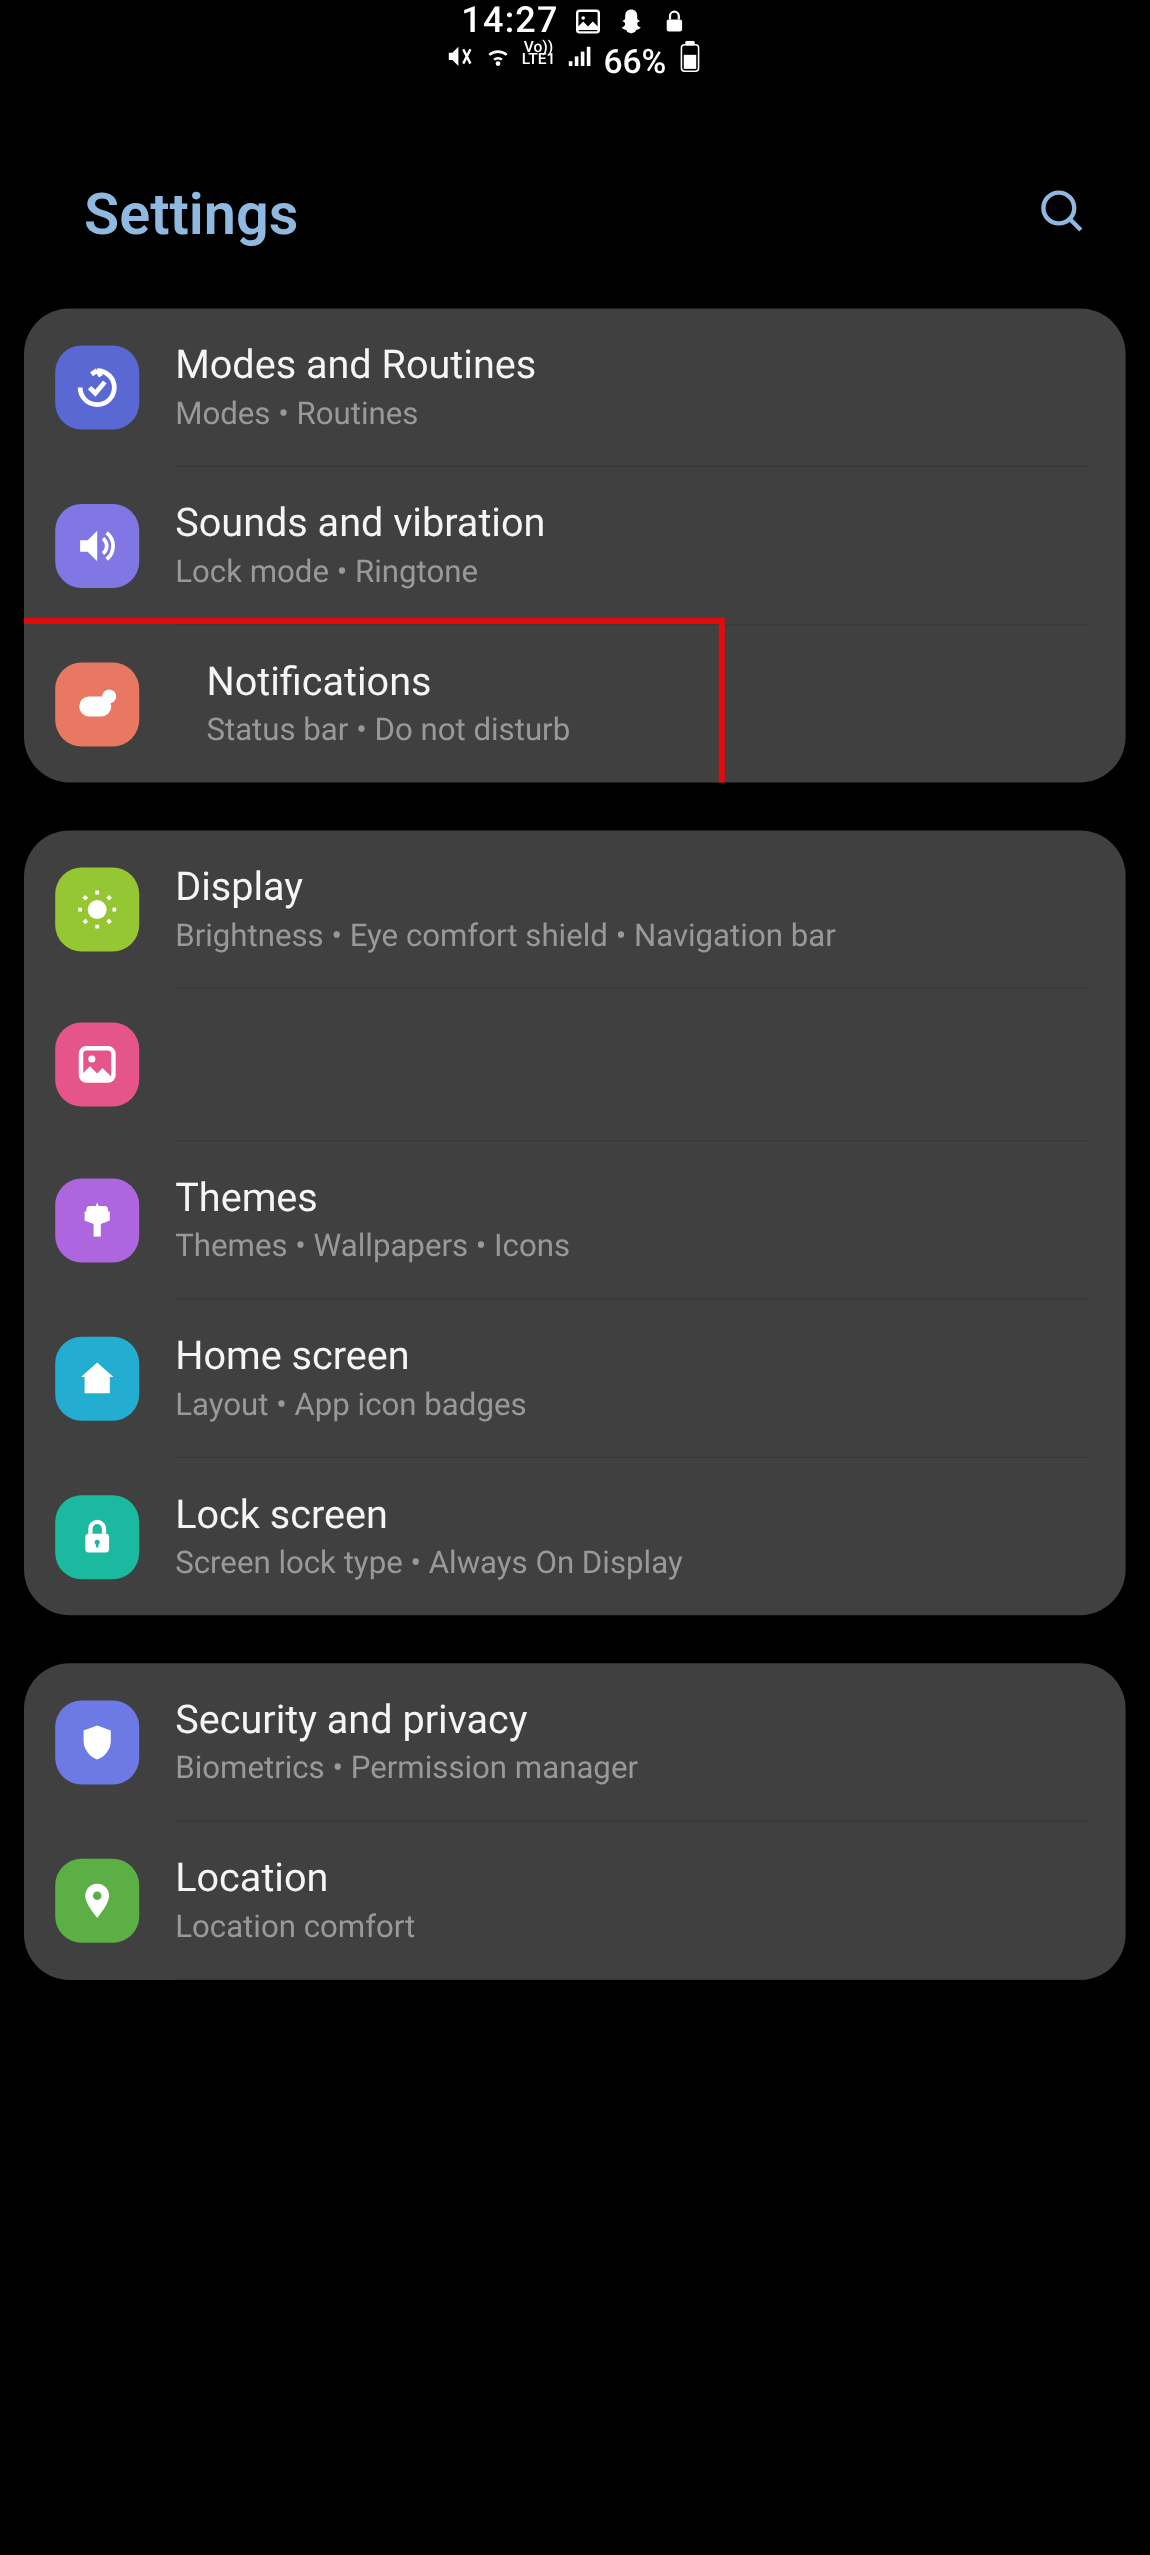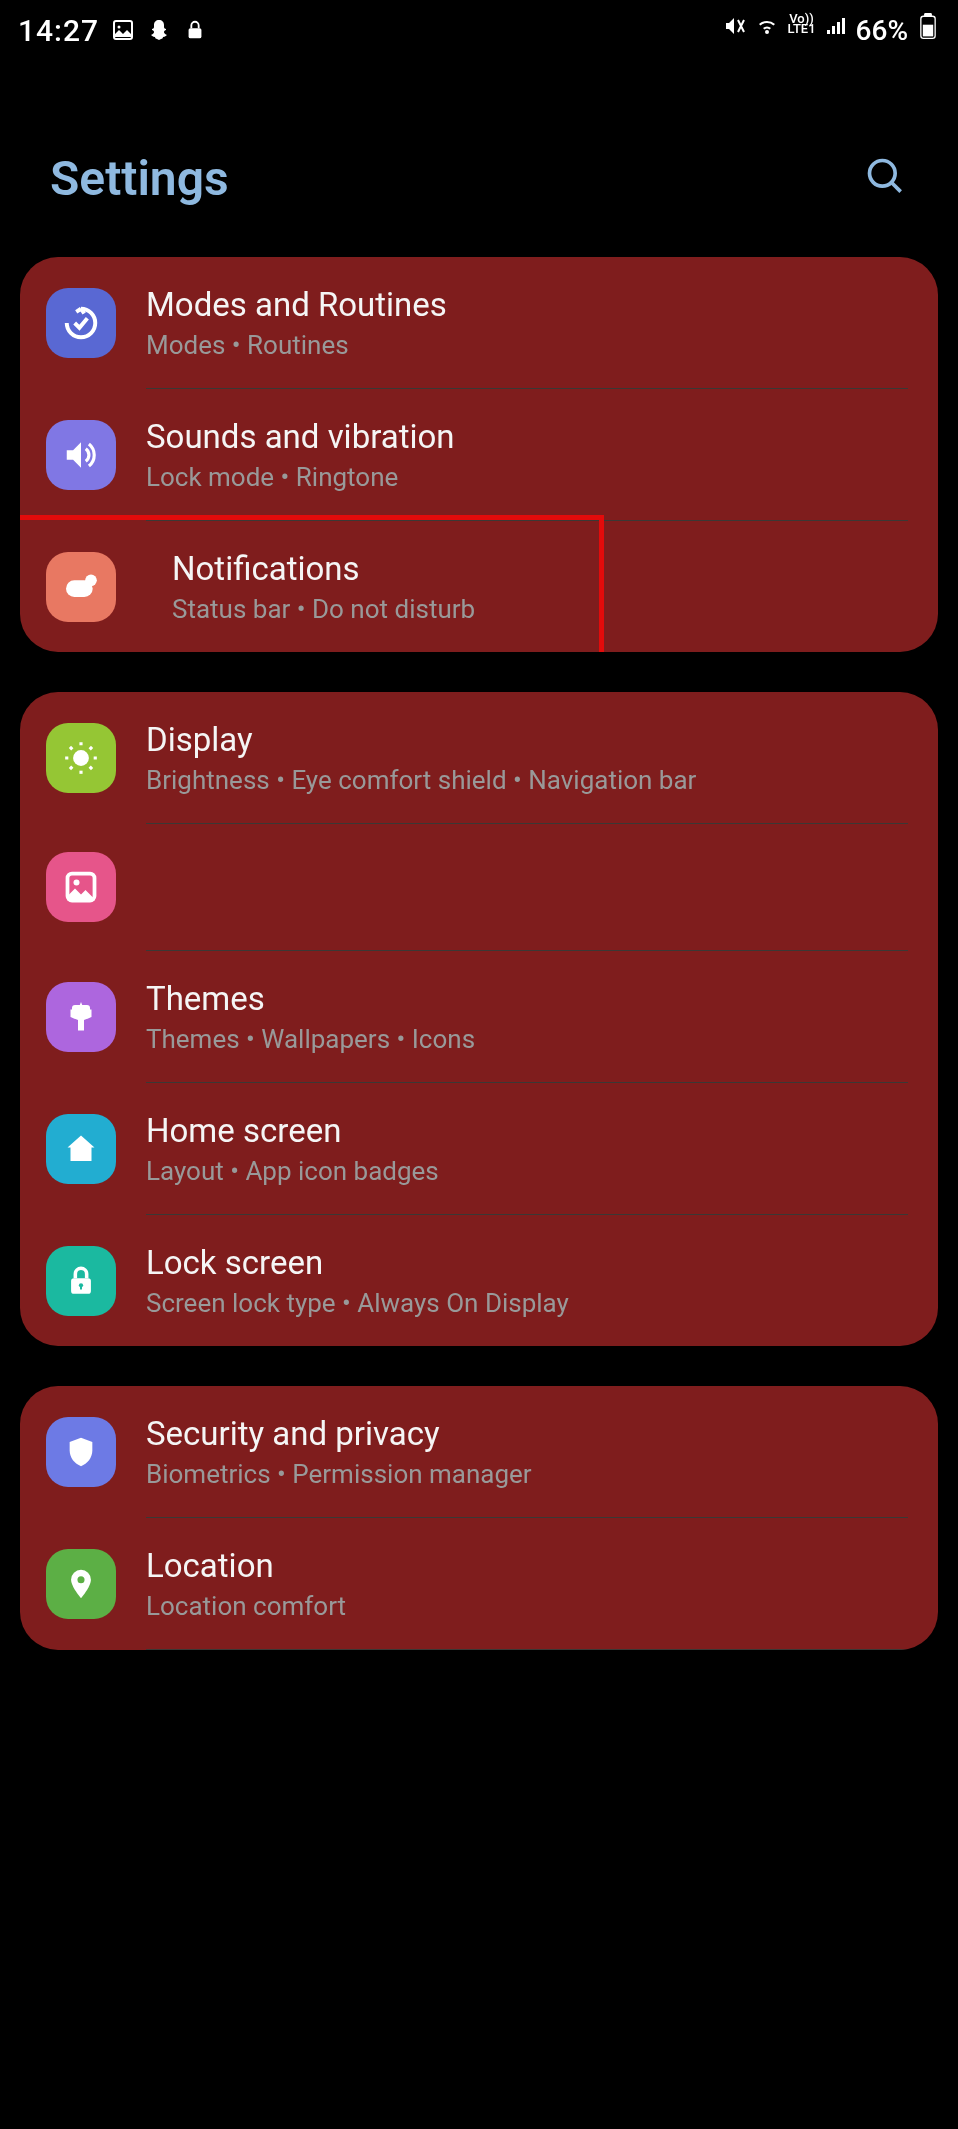--- a/index.html
+++ b/index.html
@@ -23,6 +23,7 @@
       padding: 0 18px;
       font-size: 28px;
       font-weight: 500;
+      flex-direction: column;
     }
     .status-left {
       display: flex;

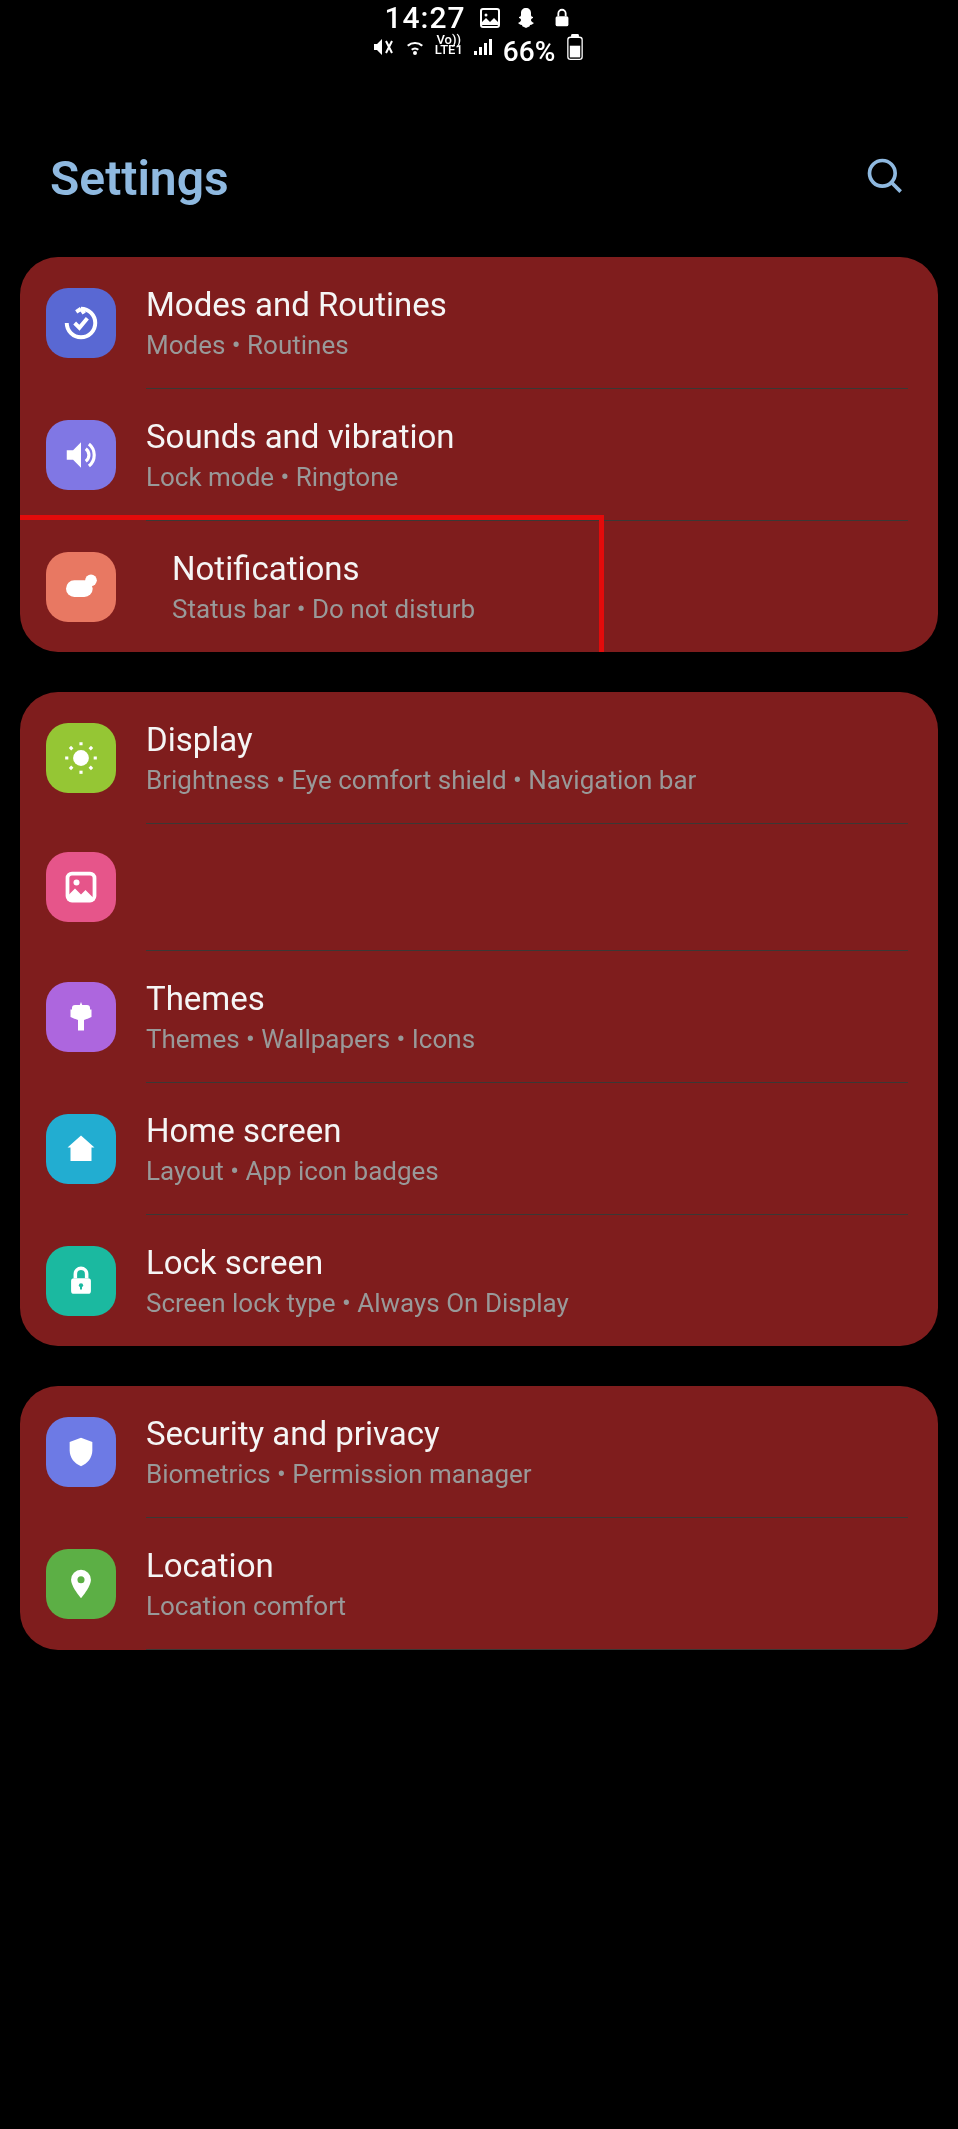--- a/index.html
+++ b/index.html
@@ -51,6 +51,7 @@
       display: flex;
       justify-content: space-between;
       align-items: center;
+      margin-left: 20px;
     }
     .header-title {
       font-size: 48px;

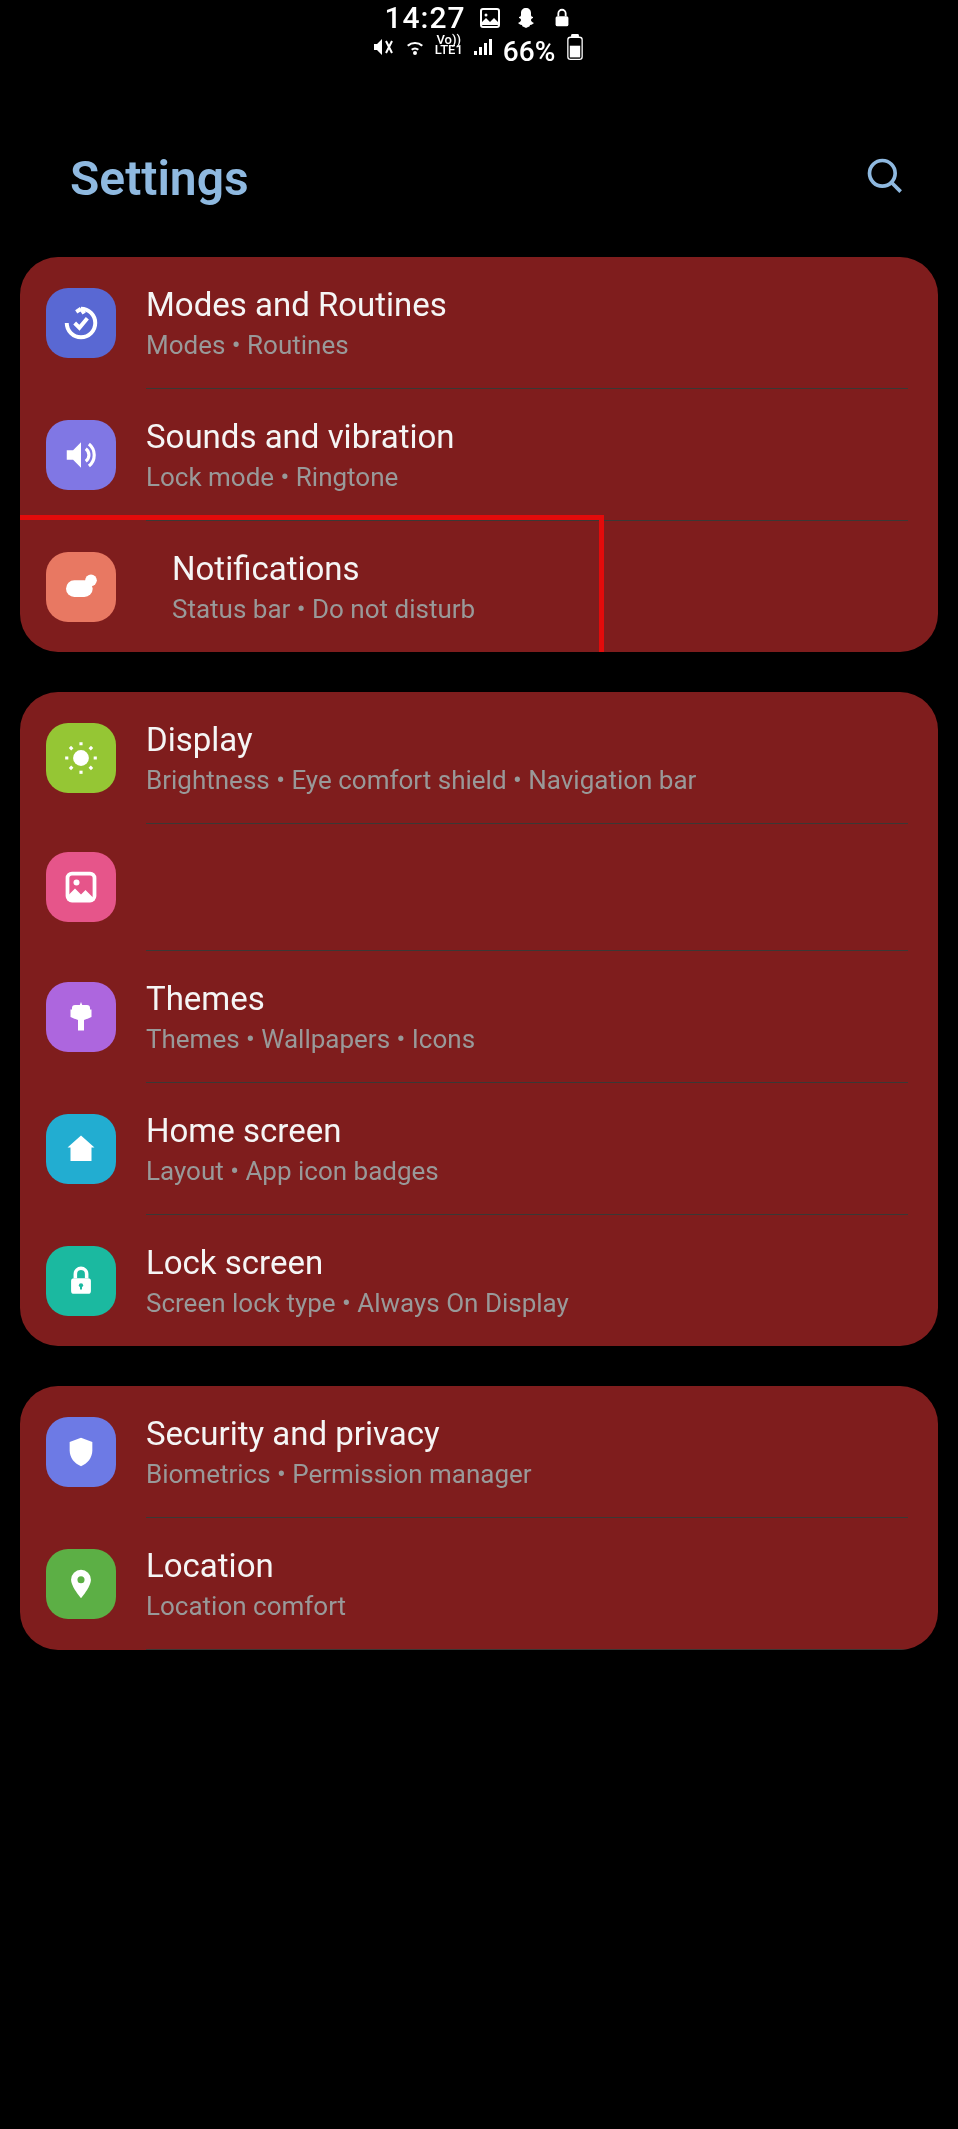--- a/index.html
+++ b/index.html
@@ -62,7 +62,7 @@
       color: #8FB9E0;
     }
     .card {
-      background: #7f1d1d;
+      background: #404040;
       border-radius: 38px;
       margin: 0 20px 40px 20px;
       overflow: hidden;

